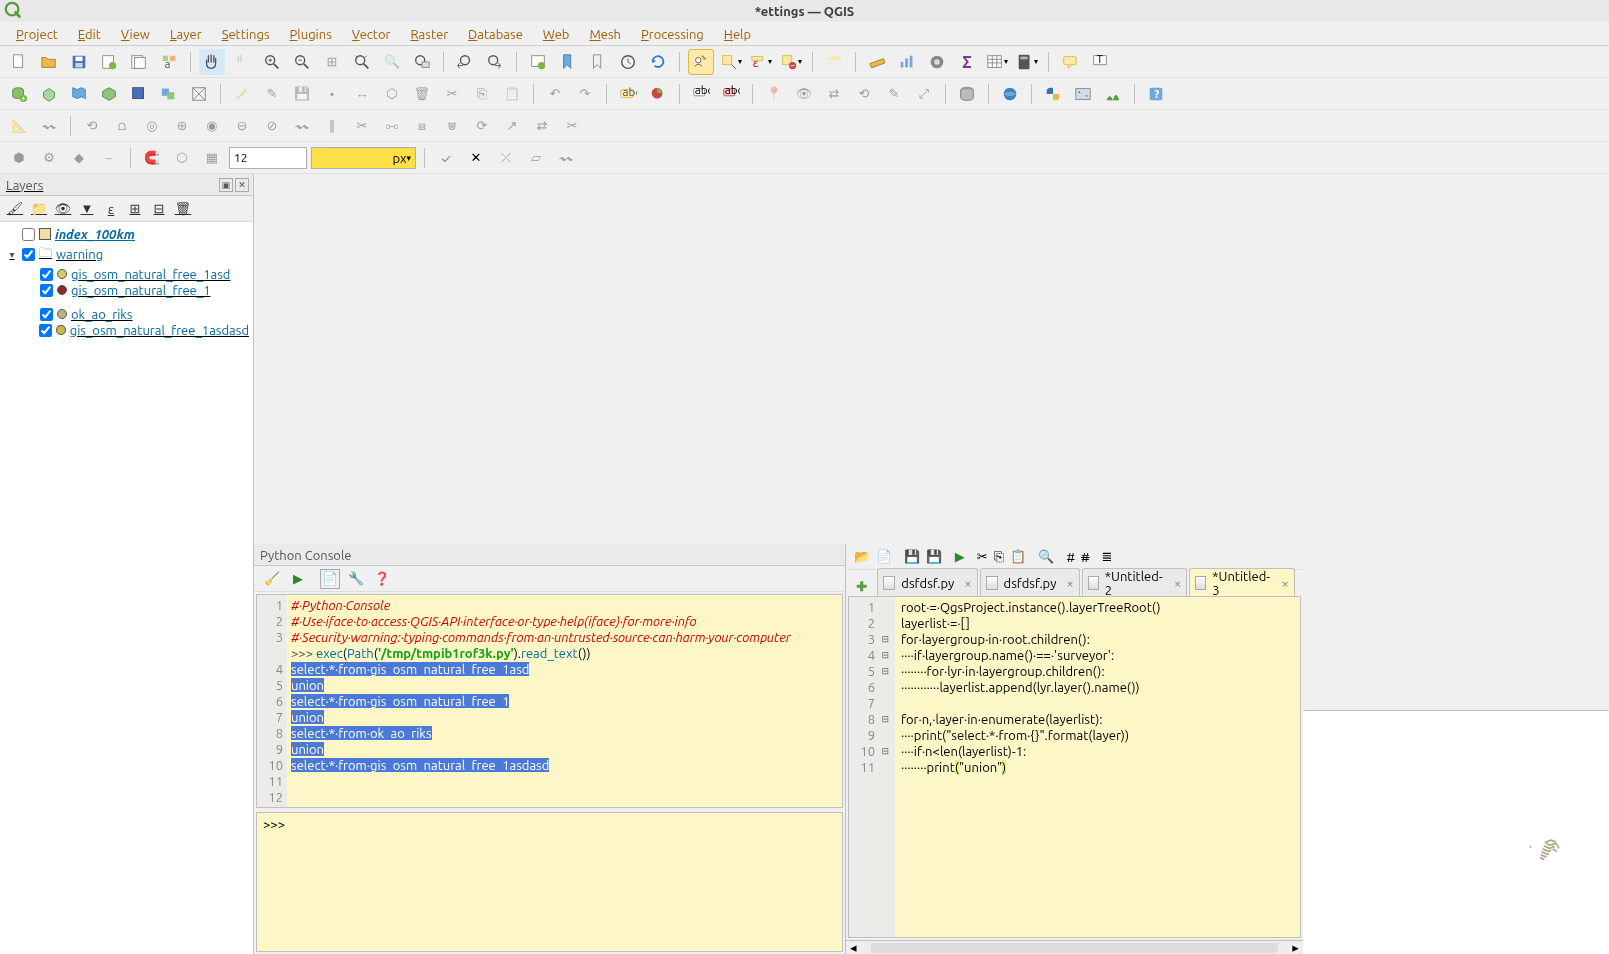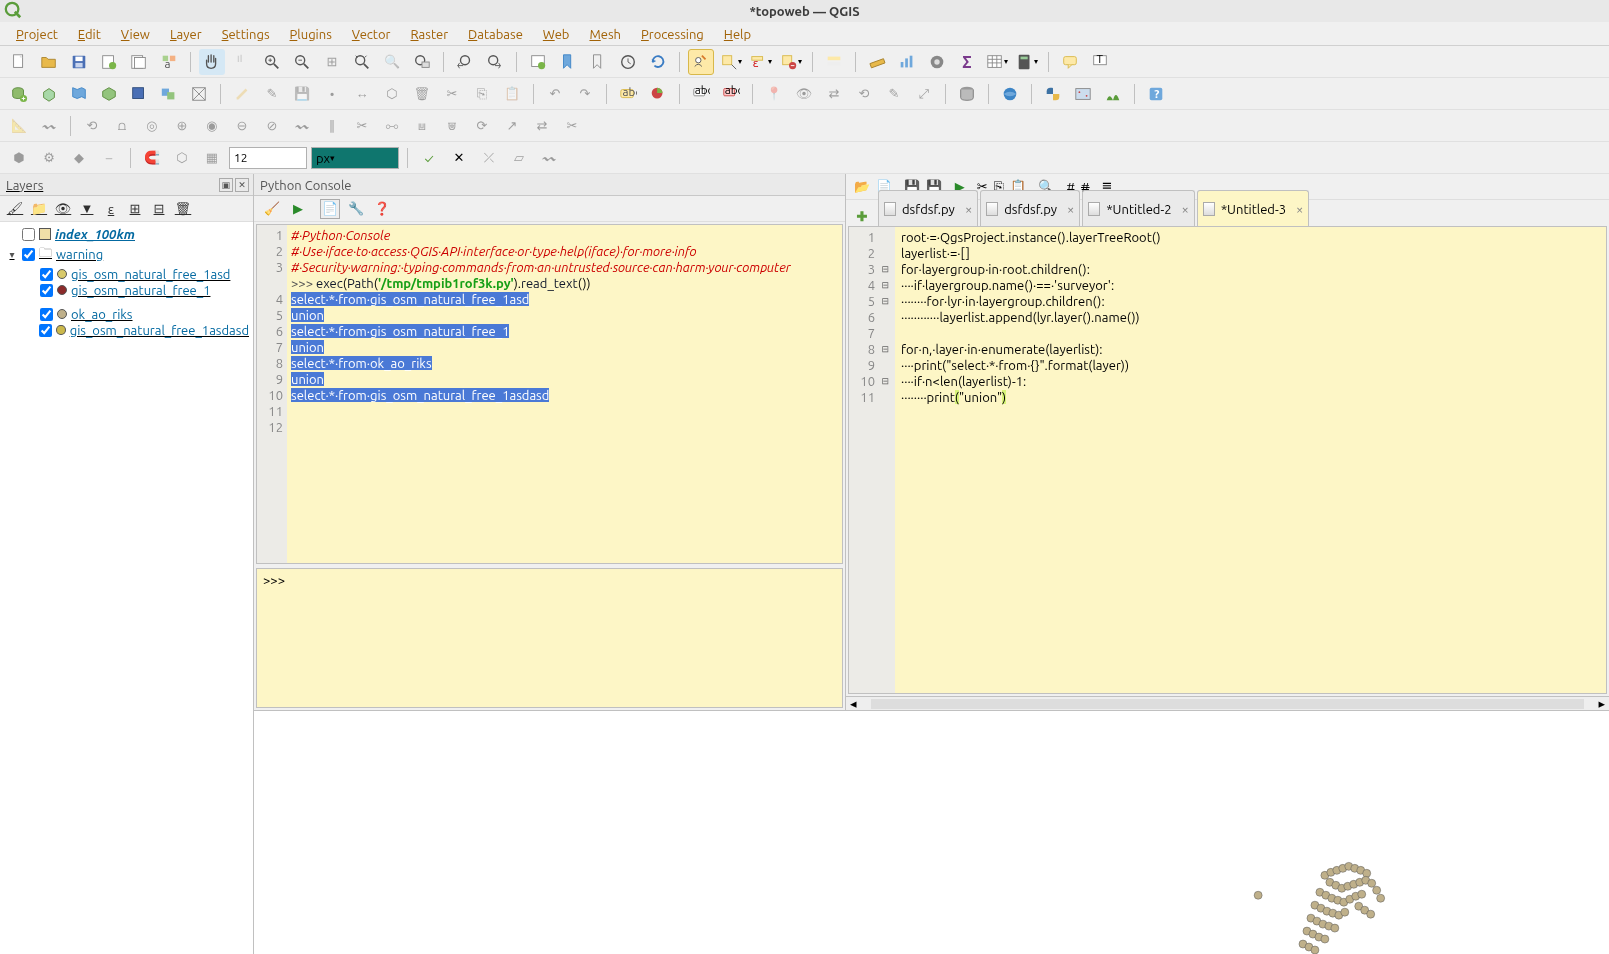--- a/index.html
+++ b/index.html
@@ -71,7 +71,7 @@
         <path d="M12 12 L18 18" stroke="#5a9c3a" stroke-width="3"></path>
       </svg>
   </div>
-  <div class="title">*topoweb — QGIS</div>
+  <div class="title">*ettings — QGIS</div>
 </div>
 
 <div class="menubar" id="menubar">

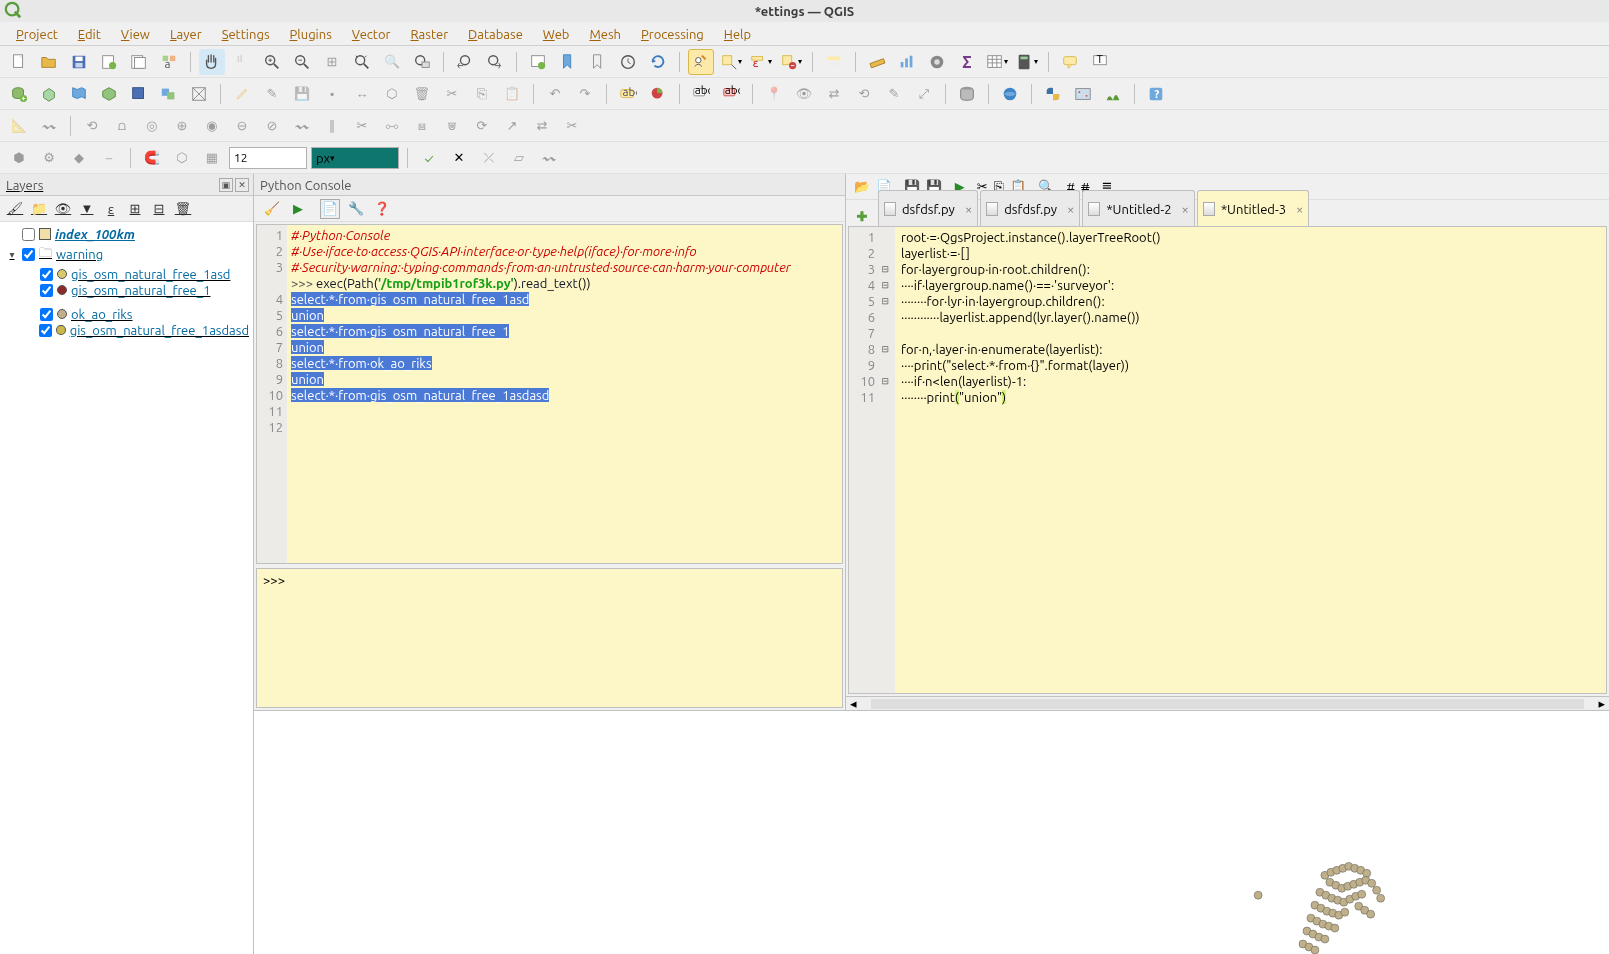--- a/index.html
+++ b/index.html
@@ -14,7 +14,7 @@
 .toolbar .sep { width: 1px; height: 20px; background: #c0c0c0; margin: 0 4px; }
 .toolbar .disabled { opacity: 0.35; cursor: default; }
 .toolbar .input-num { width: 78px; height: 22px; border: 1px solid #b0b0b0; padding: 0 4px; background: #fff; font-size: 12px; }
-.toolbar .combo { width: 88px; height: 22px; border: 1px solid #b0b0b0; padding: 0 4px; background: #0f766e; font-size: 12px; display: flex; align-items: center; justify-content: flex-start; }
+.toolbar .combo { width: 105px; height: 22px; border: 1px solid #b0b0b0; padding: 0 4px; background: #fde047; font-size: 12px; display: flex; align-items: center; justify-content: flex-end; }
 .main { flex: 1; display: flex; min-height: 0; }
 .panel-left { width: 254px; display: flex; flex-direction: column; border-right: 1px solid #c0c0c0; background: #f0f0f0; text-decoration: underline; }
 .panel-title { height: 22px; background: #eaeaea; border-bottom: 1px solid #c8c8c8; display: flex; align-items: center; padding: 0 6px; color: #555; font-size: 12px; position: relative;}

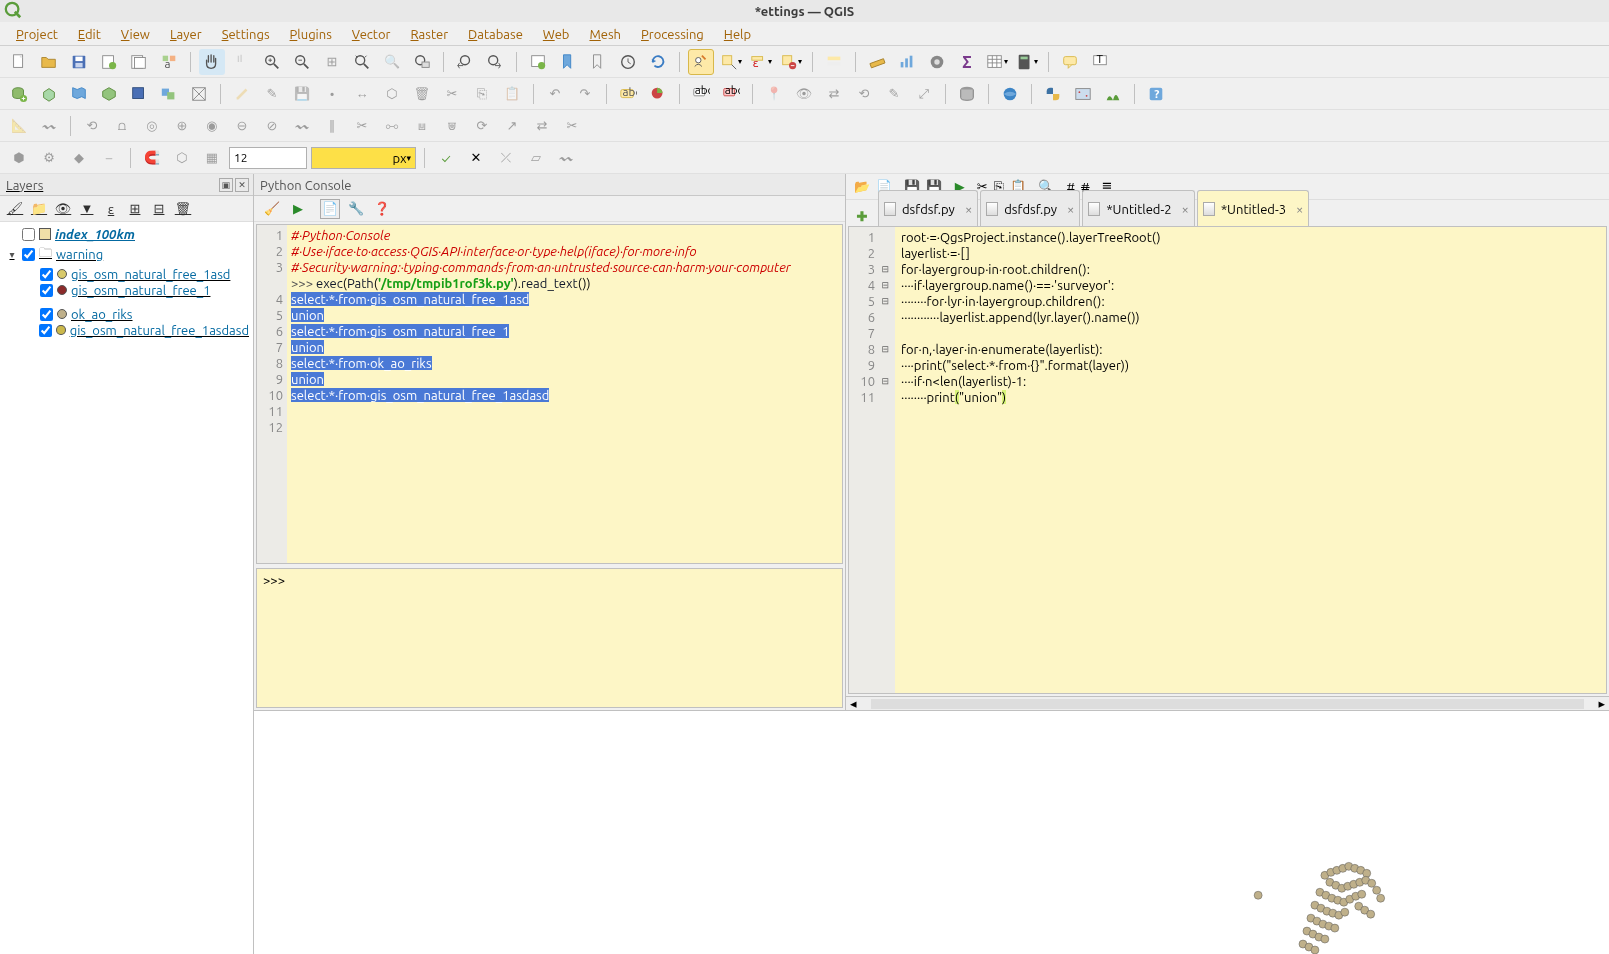--- a/index.html
+++ b/index.html
@@ -537,7 +537,7 @@
       </div>
   </div>
 
-  <div style="flex:1; display:flex; flex-direction:column; min-width:0;">
+  <div style="flex:1; display:flex; flex-direction:row; min-width:0;align-items:flex-end;">
     <div style="flex:1; display:flex; min-height:0;">
 
       <div class="panel-mid">

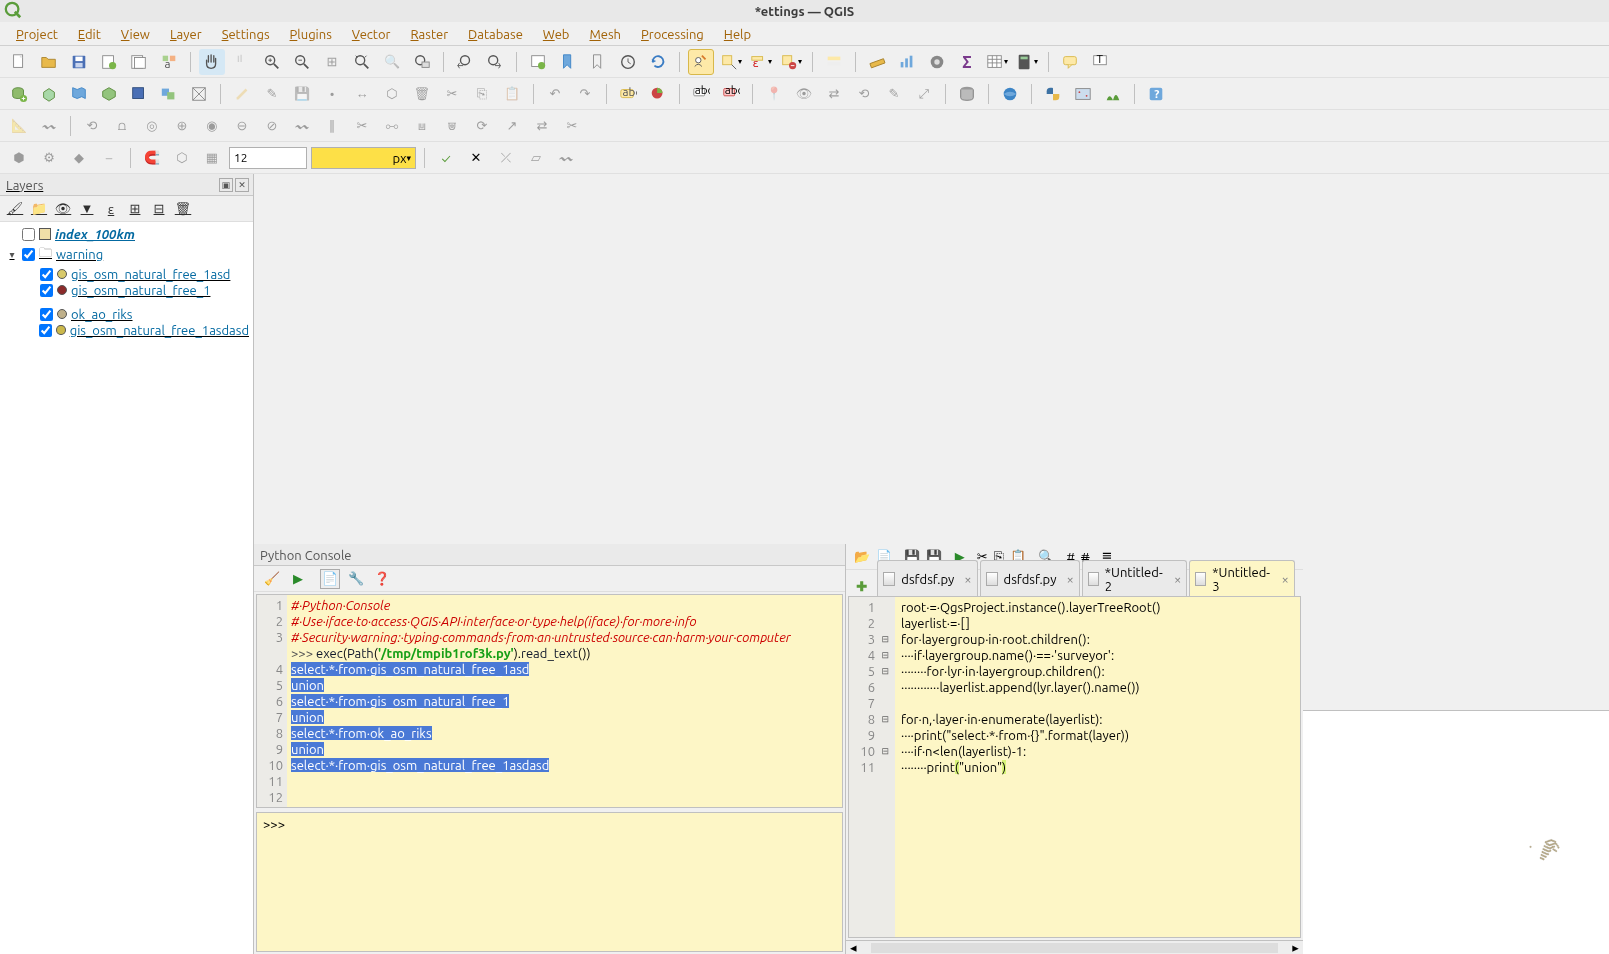--- a/index.html
+++ b/index.html
@@ -45,7 +45,7 @@
 .panel-right { flex: 1; display: flex; flex-direction: column; background: #f0f0f0;}
 .right-toolbar { height: 26px; display: flex; align-items: center; gap: 6px; padding: 0 8px; border-bottom: 1px solid #dedede;}
 .tabs { height: 26px; display: flex; align-items: flex-end; padding: 0 6px; gap: 0; background: #f0f0f0;}
-.tab { height: 36px; padding: 0 5px; display: flex; align-items: center; gap: 6px; border: 1px solid #c0c0c0; border-bottom: none; background: #eaeaea; cursor: pointer; font-size: 12px; border-radius: 3px 3px 0 0; margin-right: 2px;}
+.tab { height: 28px; padding: 0 5px; display: flex; align-items: center; gap: 6px; border: 1px solid #c0c0c0; border-bottom: none; background: #eaeaea; cursor: pointer; font-size: 12px; border-radius: 3px 3px 0 0; margin-right: 2px;}
 .tab.active { background: #fdf6c6; }
 .tab .ficon { width: 12px; height: 14px; background: linear-gradient(#fff,#ddd); border:1px solid #aaa; position: relative;}
 .tab .close { color:#888; font-size:13px; margin-left:4px;}

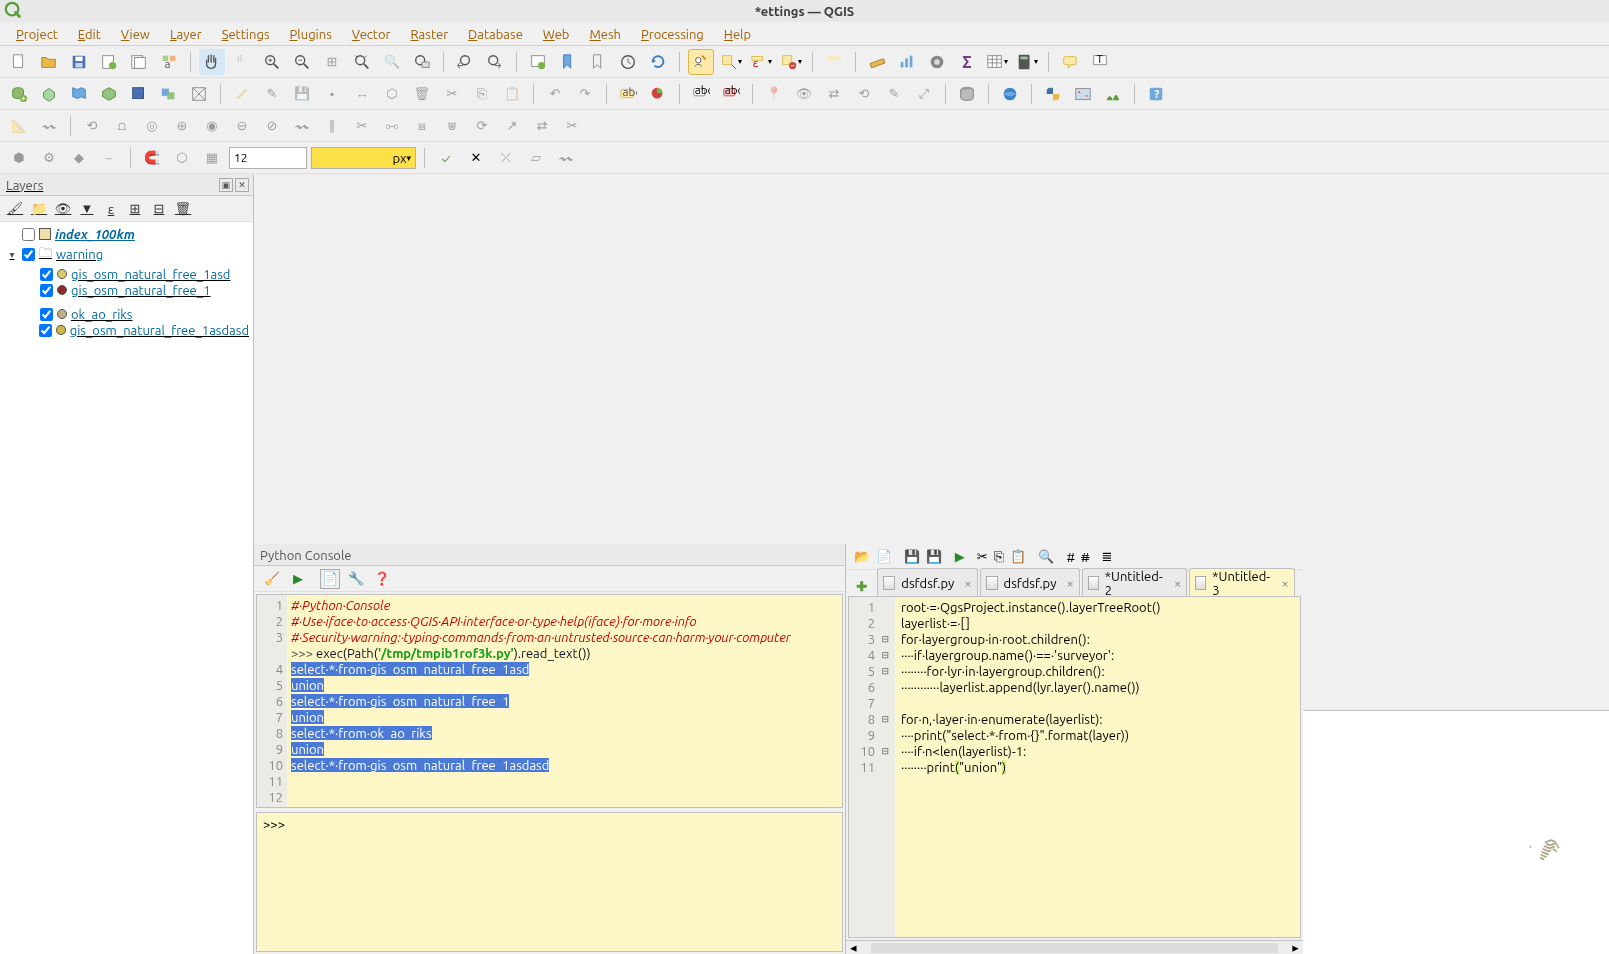--- a/index.html
+++ b/index.html
@@ -38,7 +38,7 @@
 .code { flex:1; padding: 2px 4px; white-space: pre; line-height: 16px; overflow: auto;}
 .code .c-comment { color: #c00; font-style: italic; }
 .code .c-prompt { color: #555; }
-.code .c-func { color: #0f172a; }
+.code .c-func { color: #0369a1; }
 .code .c-str { color: #169f16; font-weight: bold;}
 .sel { background: #4a79d6; color: #fff; }
 .input-area { height: 140px; background: #fdf6c6; border: 1px solid #c0c0c0; margin: 2px; padding: 4px 6px; font-family: monospace; font-size: 12px;}

